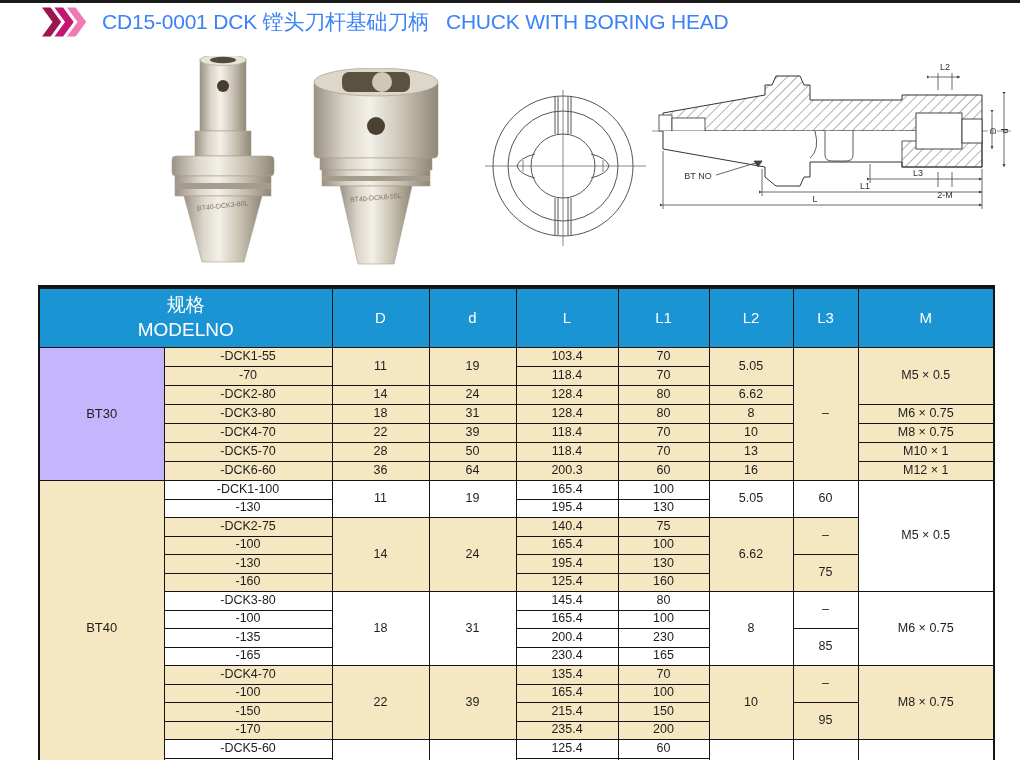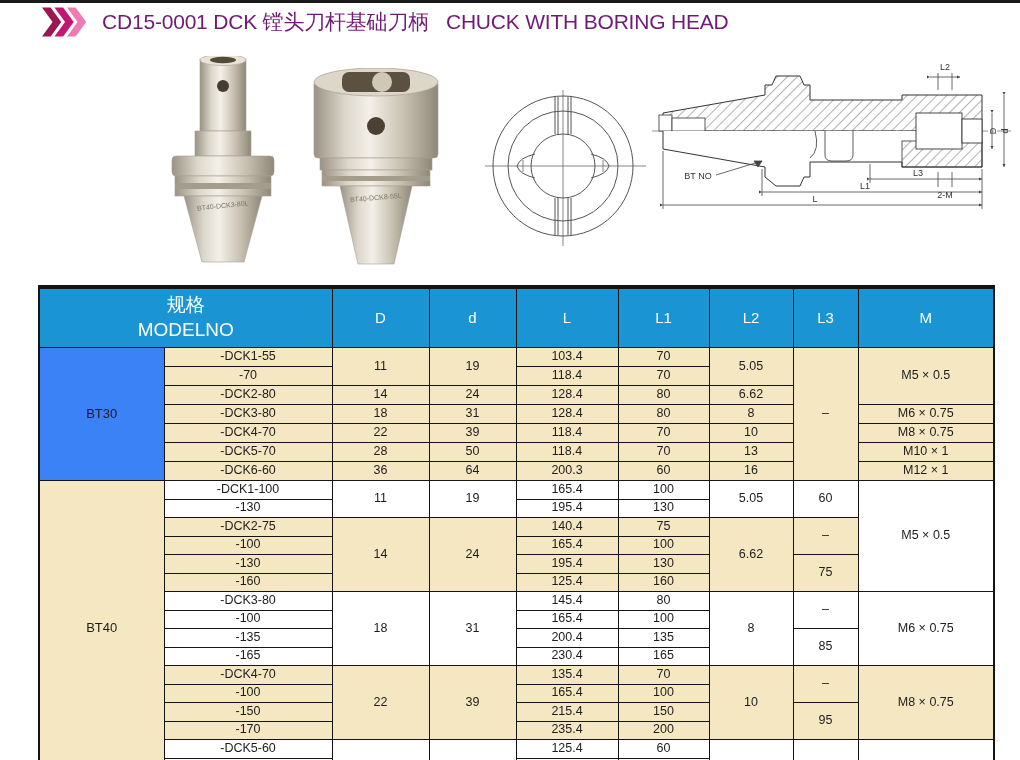--- a/index.html
+++ b/index.html
@@ -8,7 +8,7 @@
   .toprule{position:absolute;left:0;top:0;width:1020px;height:3px;background:#1a1a1a;}
   .hdr{position:absolute;left:42px;top:7px;display:flex;align-items:center;gap:12px;}
   .chev{width:48px;height:30px;flex:0 0 auto;}
-  .title{font-size:21px;color:#701a75;letter-spacing:-0.2px;white-space:pre;margin:0;font-weight:500;}
+  .title{font-size:21px;color:#3b82f6;letter-spacing:-0.2px;white-space:pre;margin:0;font-weight:500;}
 
   .photo{position:absolute;}
   .drawing{position:absolute;}

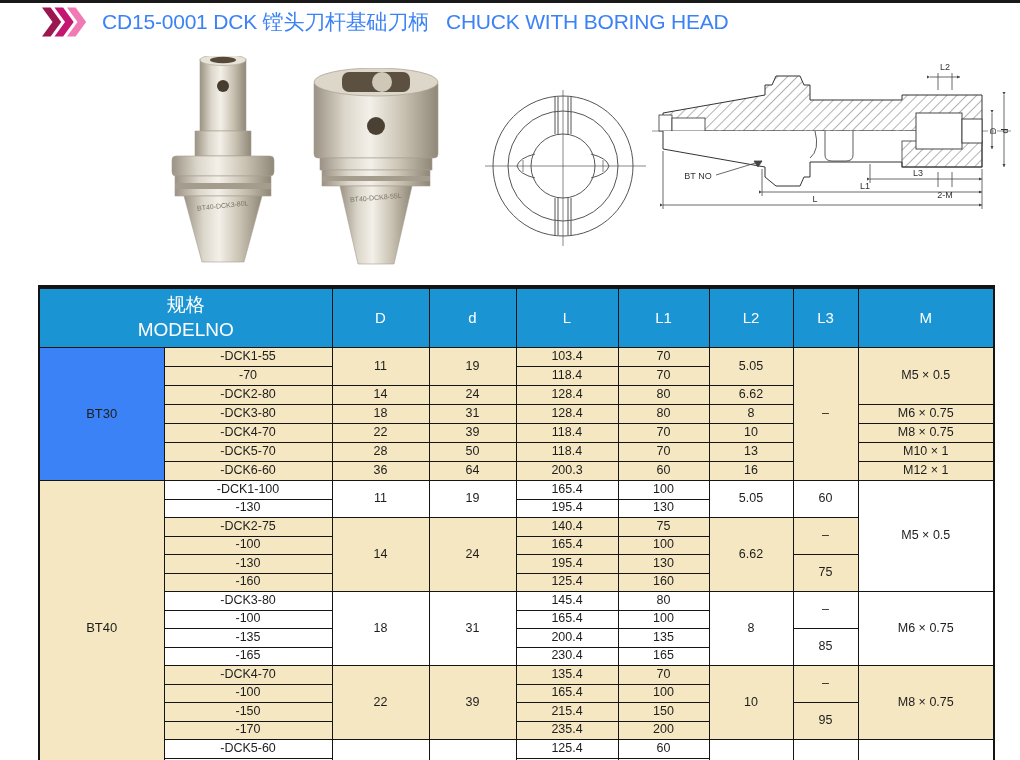--- a/index.html
+++ b/index.html
@@ -29,7 +29,7 @@
   tr.tone-tan td{background:var(--tan,#f5e7c2);}
   tr.tone-white td{background:#ffffff;}
   td.group-cell{font-size:13px;}
-  td.group-cell.tone-white{background:#3b82f6;}
+  td.group-cell.tone-white{background:#c4b5fd;}
   td.group-cell.tone-tan{background:var(--tan,#f5e7c2);}
 </style>
 </head>

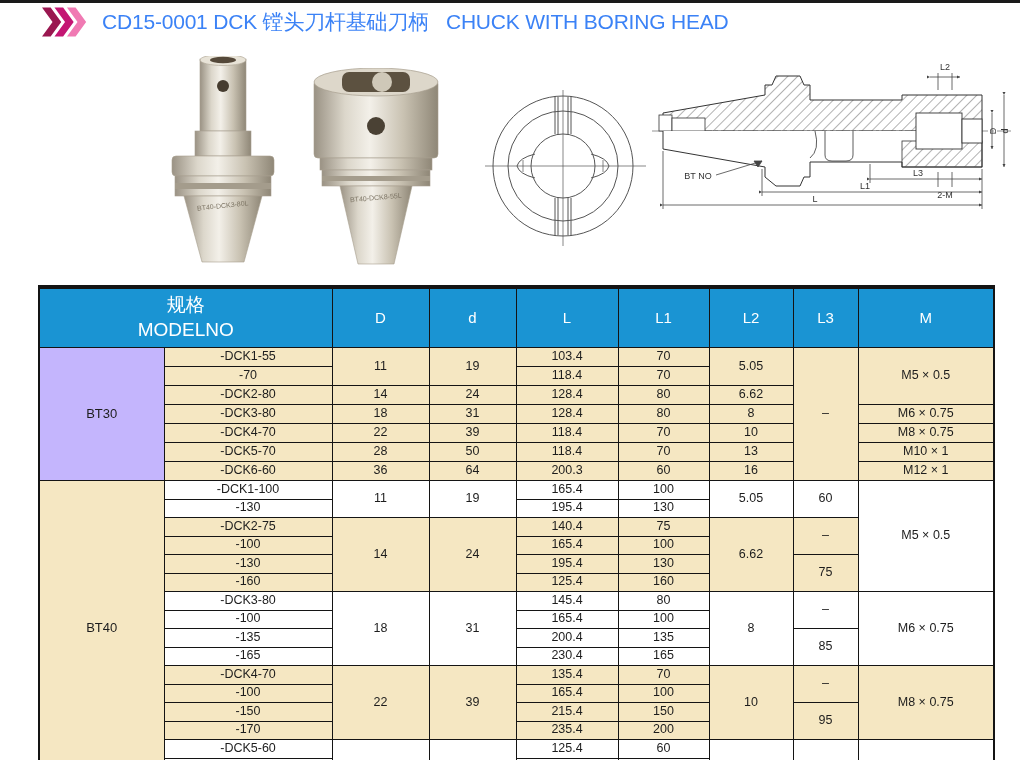--- a/index.html
+++ b/index.html
@@ -310,7 +310,7 @@
           <tr class="sec1 tone-white">
             <td class="model-cell">-135</td>
             <td>200.4</td>
-            <td>135</td>
+            <td>230</td>
             <td rowspan="2">85</td>
           </tr>
           <tr class="sec1 tone-white">

